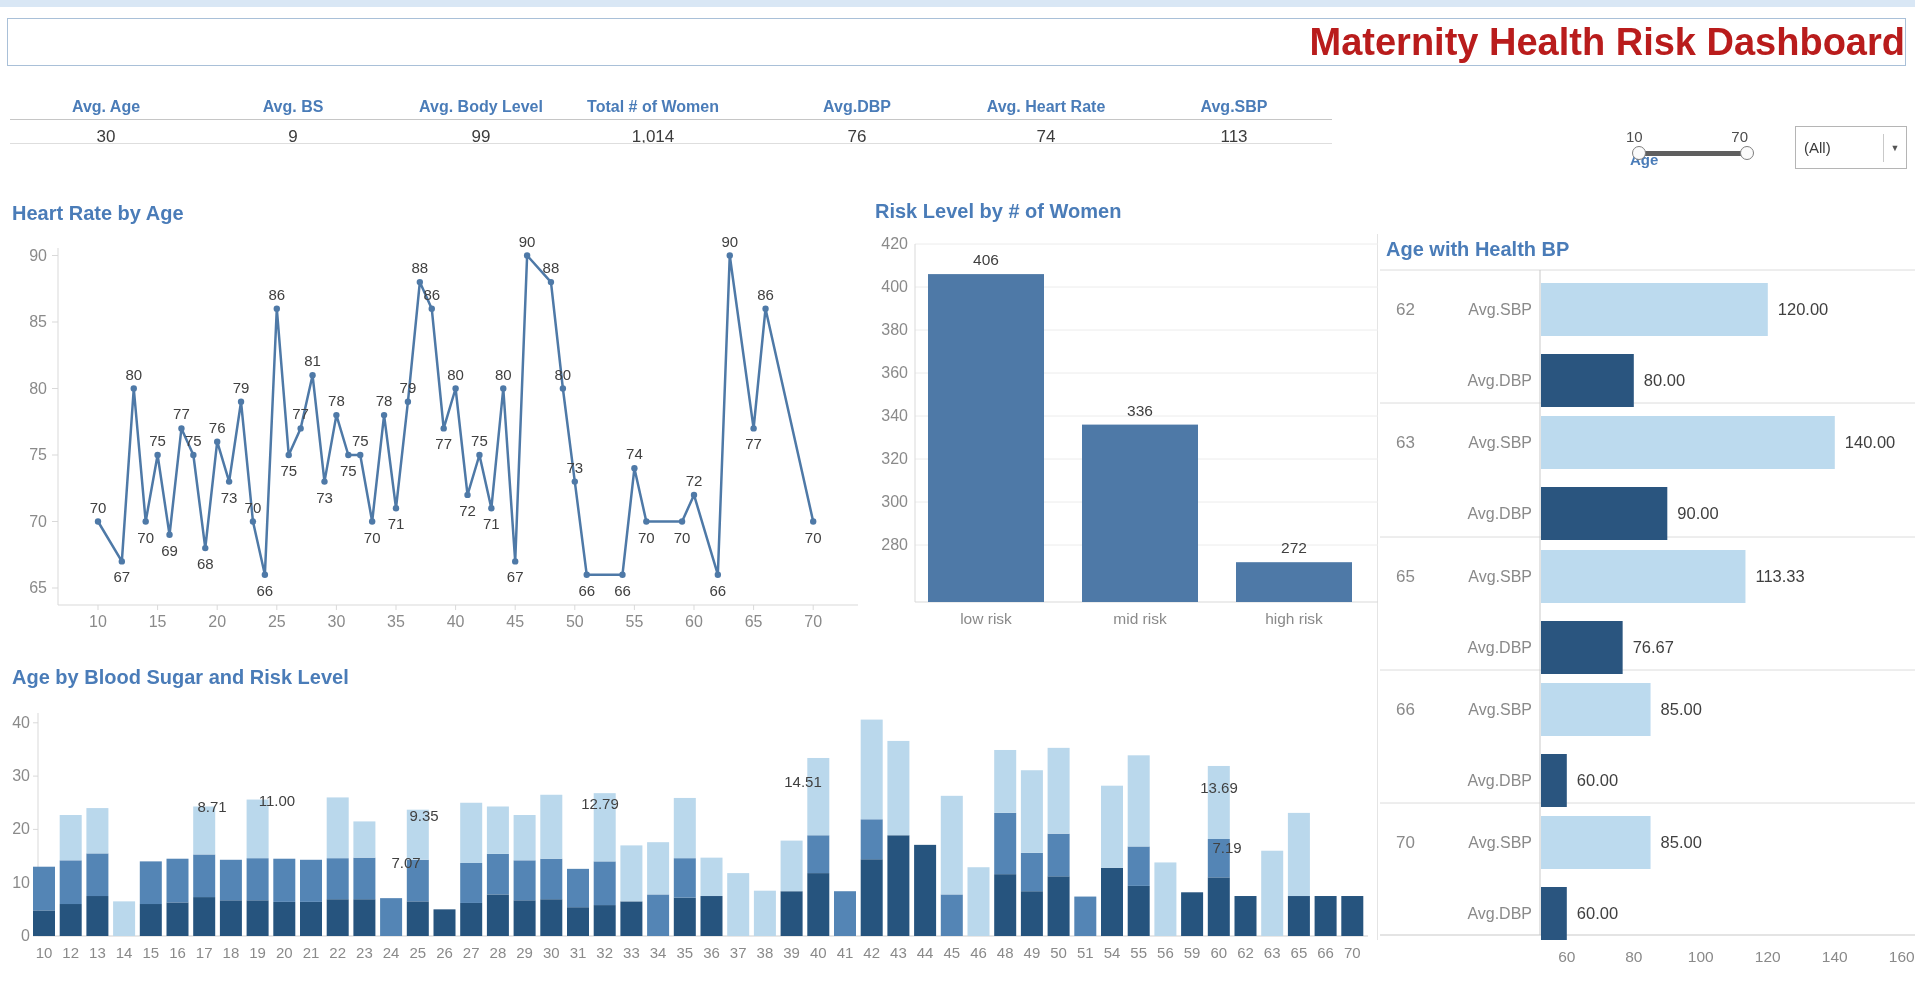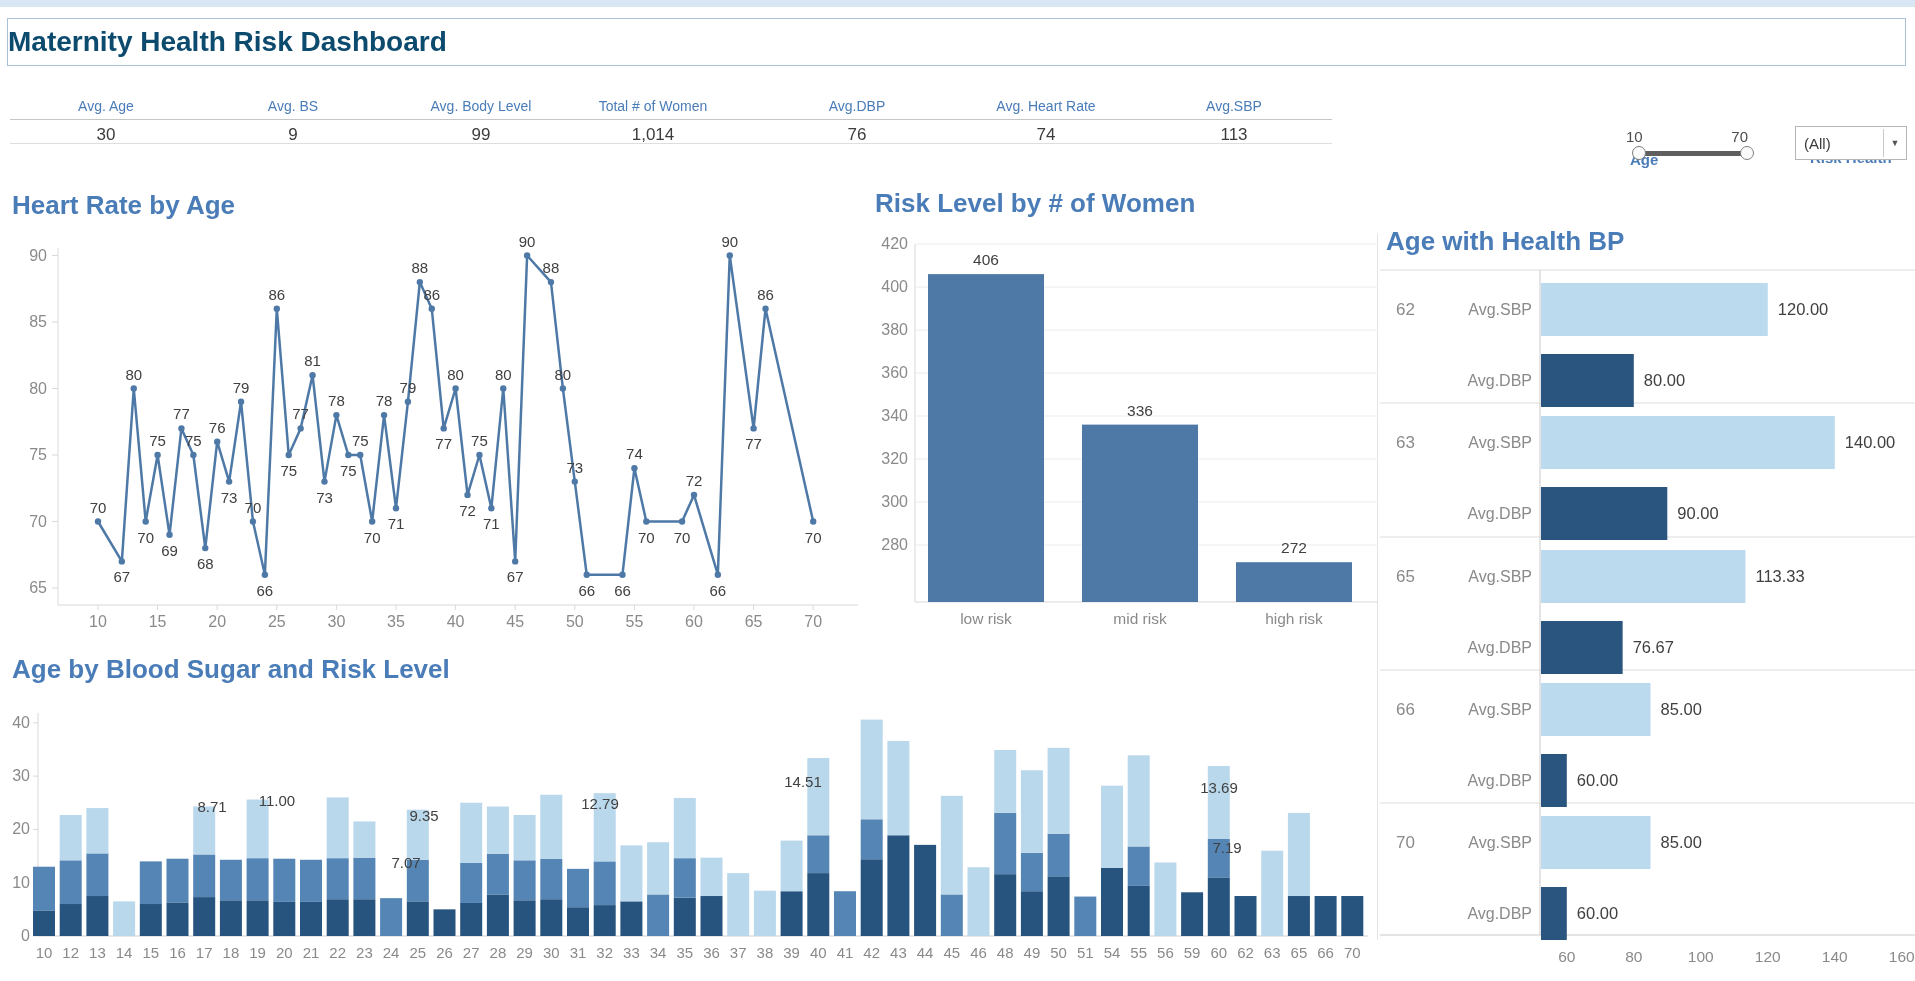--- a/index.html
+++ b/index.html
@@ -8,7 +8,7 @@
   .abs { position:absolute; }
   .top-strip { left:0; top:0; width:1915px; height:7px; background:#d9e7f5; }
   .title-box { left:7px; top:18px; width:1899px; height:48px; border:1px solid #a9c0d8; background:#fff; }
-  .title-box h1 { text-align:left; line-height:46px; font-size:28px; font-weight:bold; color:#0c4a6e; }
+  .title-box h1 { text-align:right; line-height:46px; font-size:38px; font-weight:bold; color:#b91c1c; }
   .kpi-cell { top:98px; width:190px; text-align:center; }
   .kpi-label { font-size:14px; font-weight:normal; color:#4a7cb8; margin-bottom:6px; white-space:nowrap; }
   .kpi-value { font-size:17px; color:#3c3c3c; padding-top:5px; }

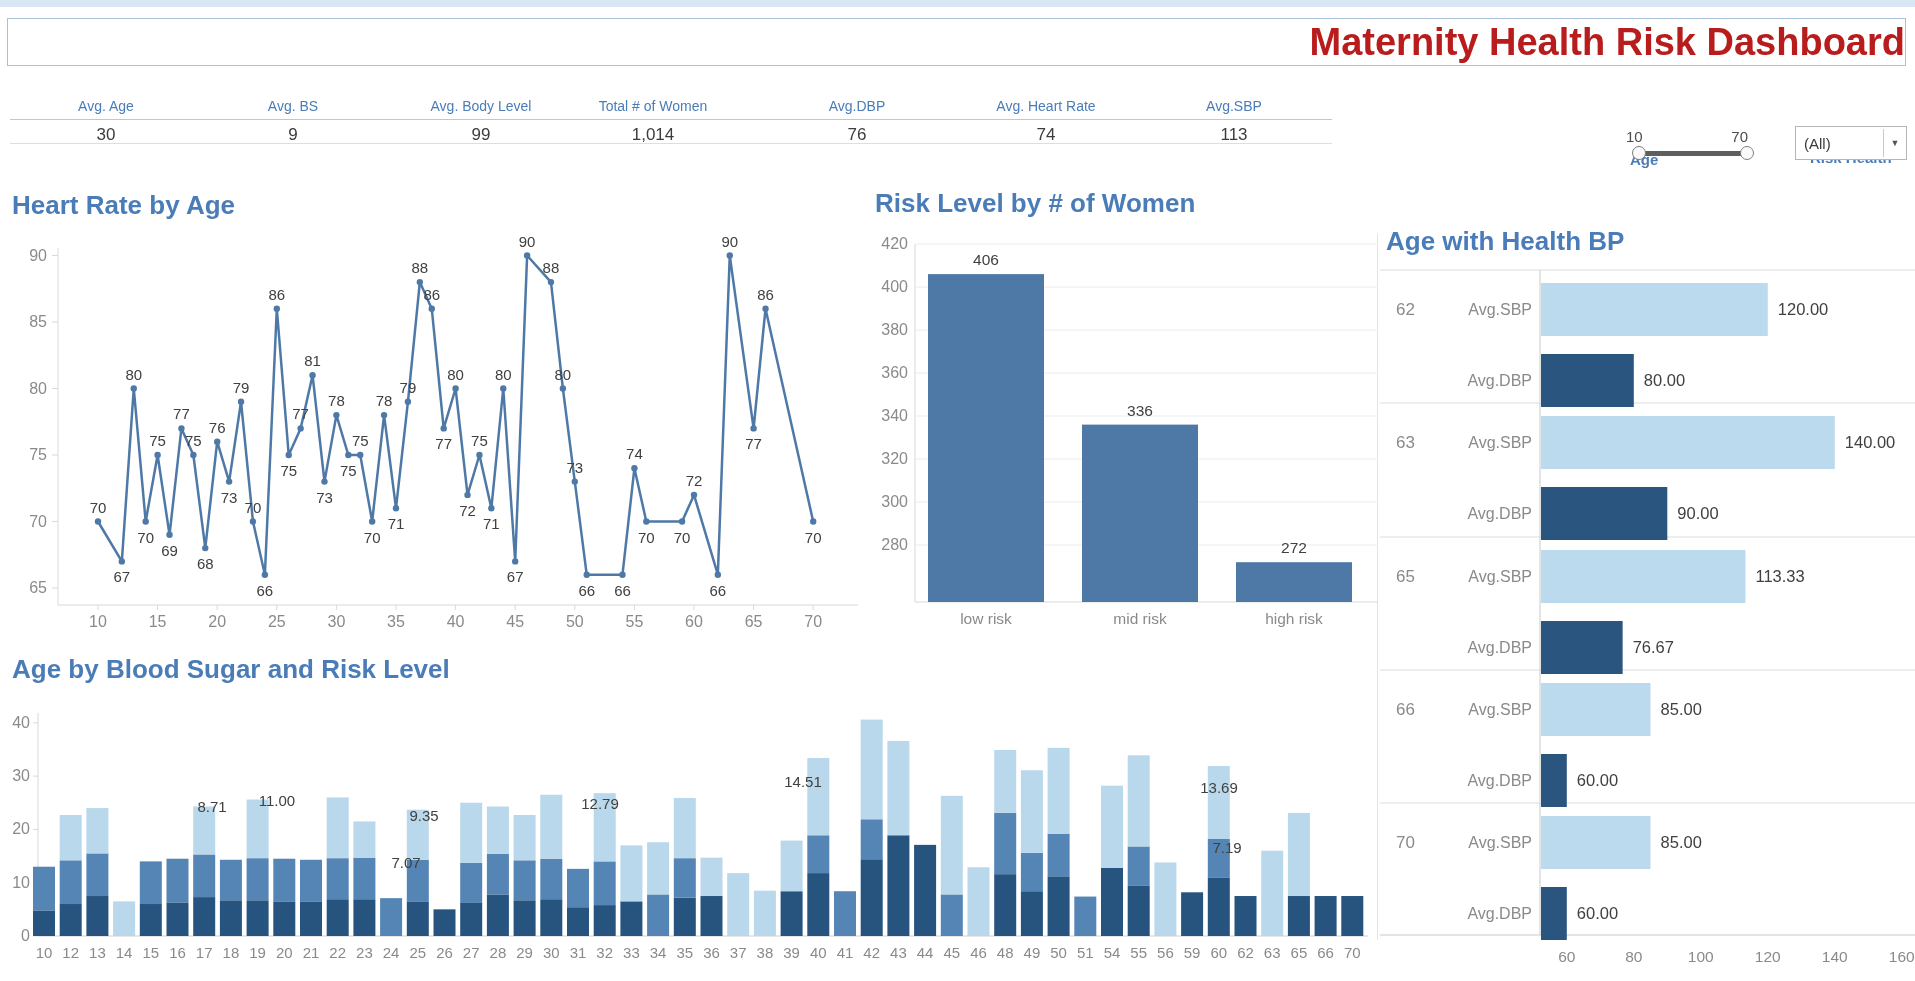--- a/index.html
+++ b/index.html
@@ -10,7 +10,7 @@
   .title-box { left:7px; top:18px; width:1899px; height:48px; border:1px solid #a9c0d8; background:#fff; }
   .title-box h1 { text-align:right; line-height:46px; font-size:38px; font-weight:bold; color:#b91c1c; }
   .kpi-cell { top:98px; width:190px; text-align:center; }
-  .kpi-label { font-size:14px; font-weight:normal; color:#4a7cb8; margin-bottom:6px; white-space:nowrap; }
+  .kpi-label { font-size:16px; font-weight:bold; color:#4a7cb8; margin-bottom:6px; white-space:nowrap; }
   .kpi-value { font-size:17px; color:#3c3c3c; padding-top:5px; }
   .kpi-line1 { left:10px; top:119px; width:1322px; height:1px; background:#c6c6c6; }
   .kpi-line2 { left:10px; top:143px; width:1322px; height:1px; background:#dedede; }

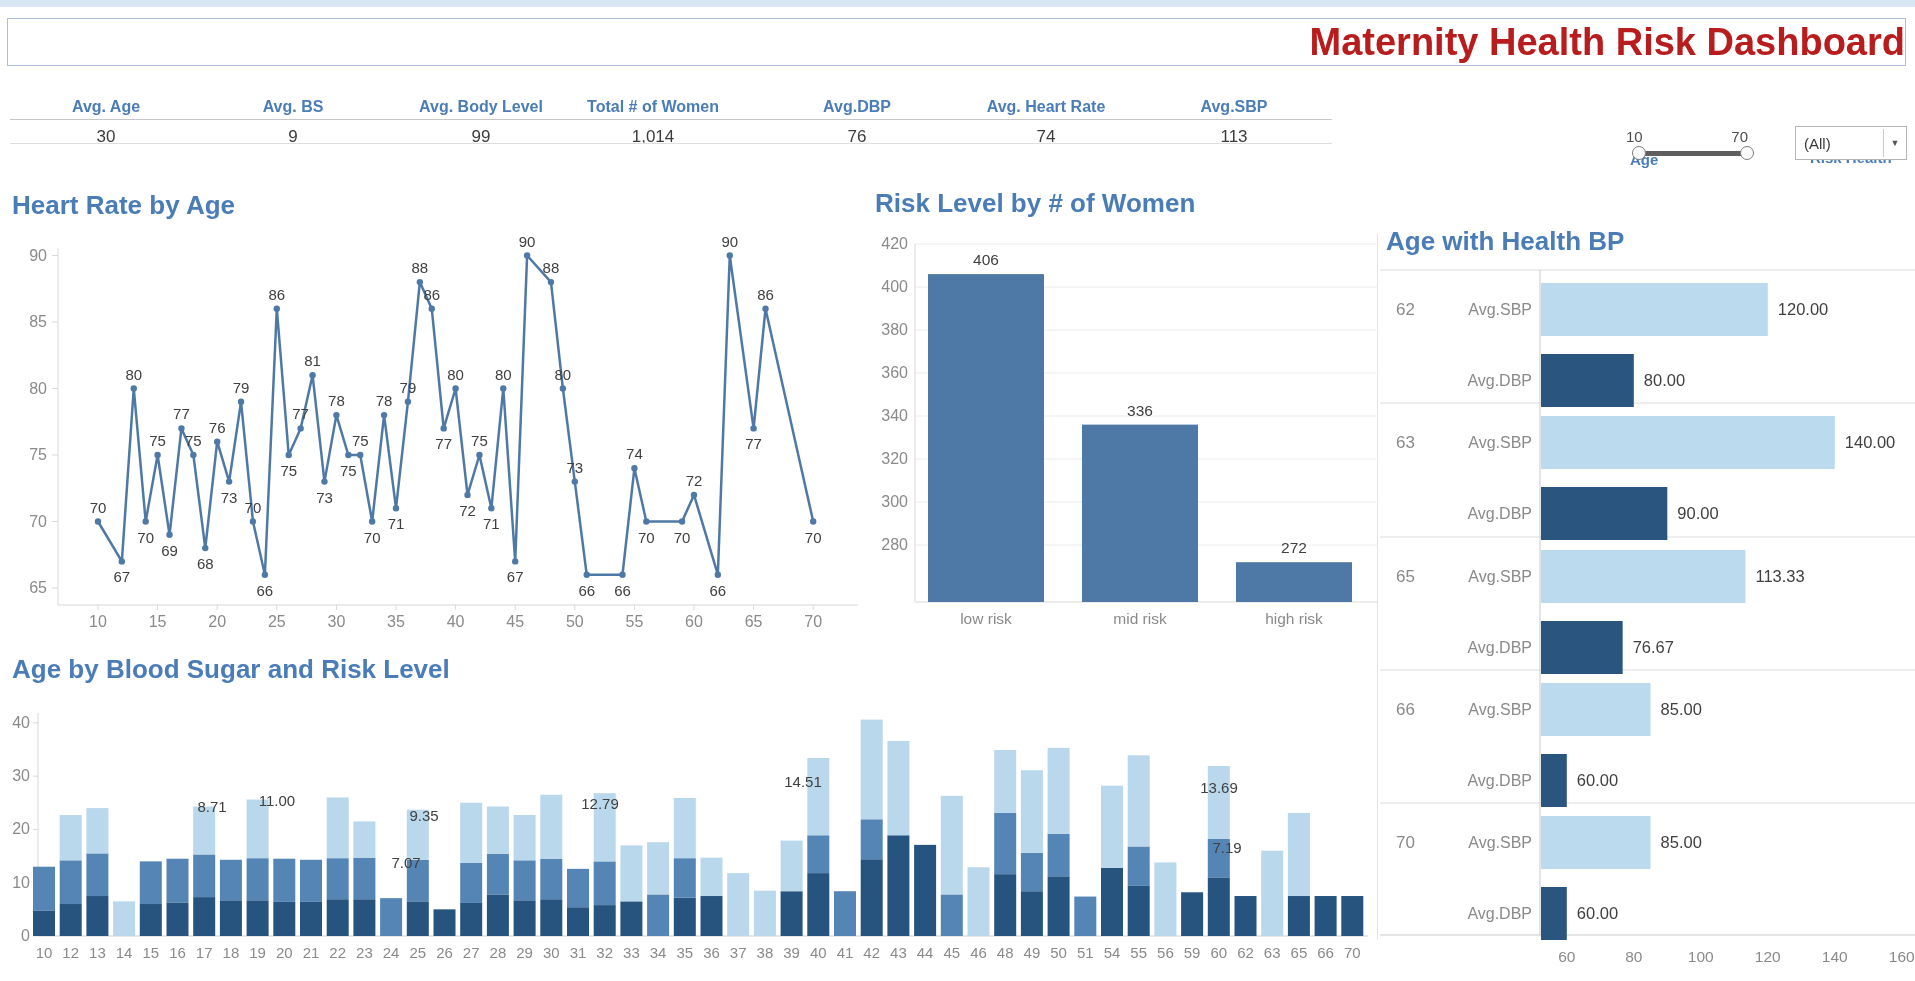--- a/index.html
+++ b/index.html
@@ -19,7 +19,7 @@
   .slider-track { left:1638px; top:151px; width:110px; height:5px; background:#5f5f5f; border-radius:3px; }
   .slider-handle { top:146px; width:14px; height:14px; border-radius:50%;
     background:#fbfbfb; border:1.5px solid #7e7e7e; }
-  .dropdown { left:1795px; top:126px; width:112px; height:34px; border:1px solid #b5b5b5;
+  .dropdown { left:1795px; top:126px; width:112px; height:43px; border:1px solid #b5b5b5;
     background:#fff; display:flex; align-items:center; }
   .dropdown-value { flex:1; font-size:15px; color:#3a3a3a; padding-left:8px; }
   .dropdown-arrow { width:23px; height:28px; border-left:1px solid #c9c9c9; display:flex;

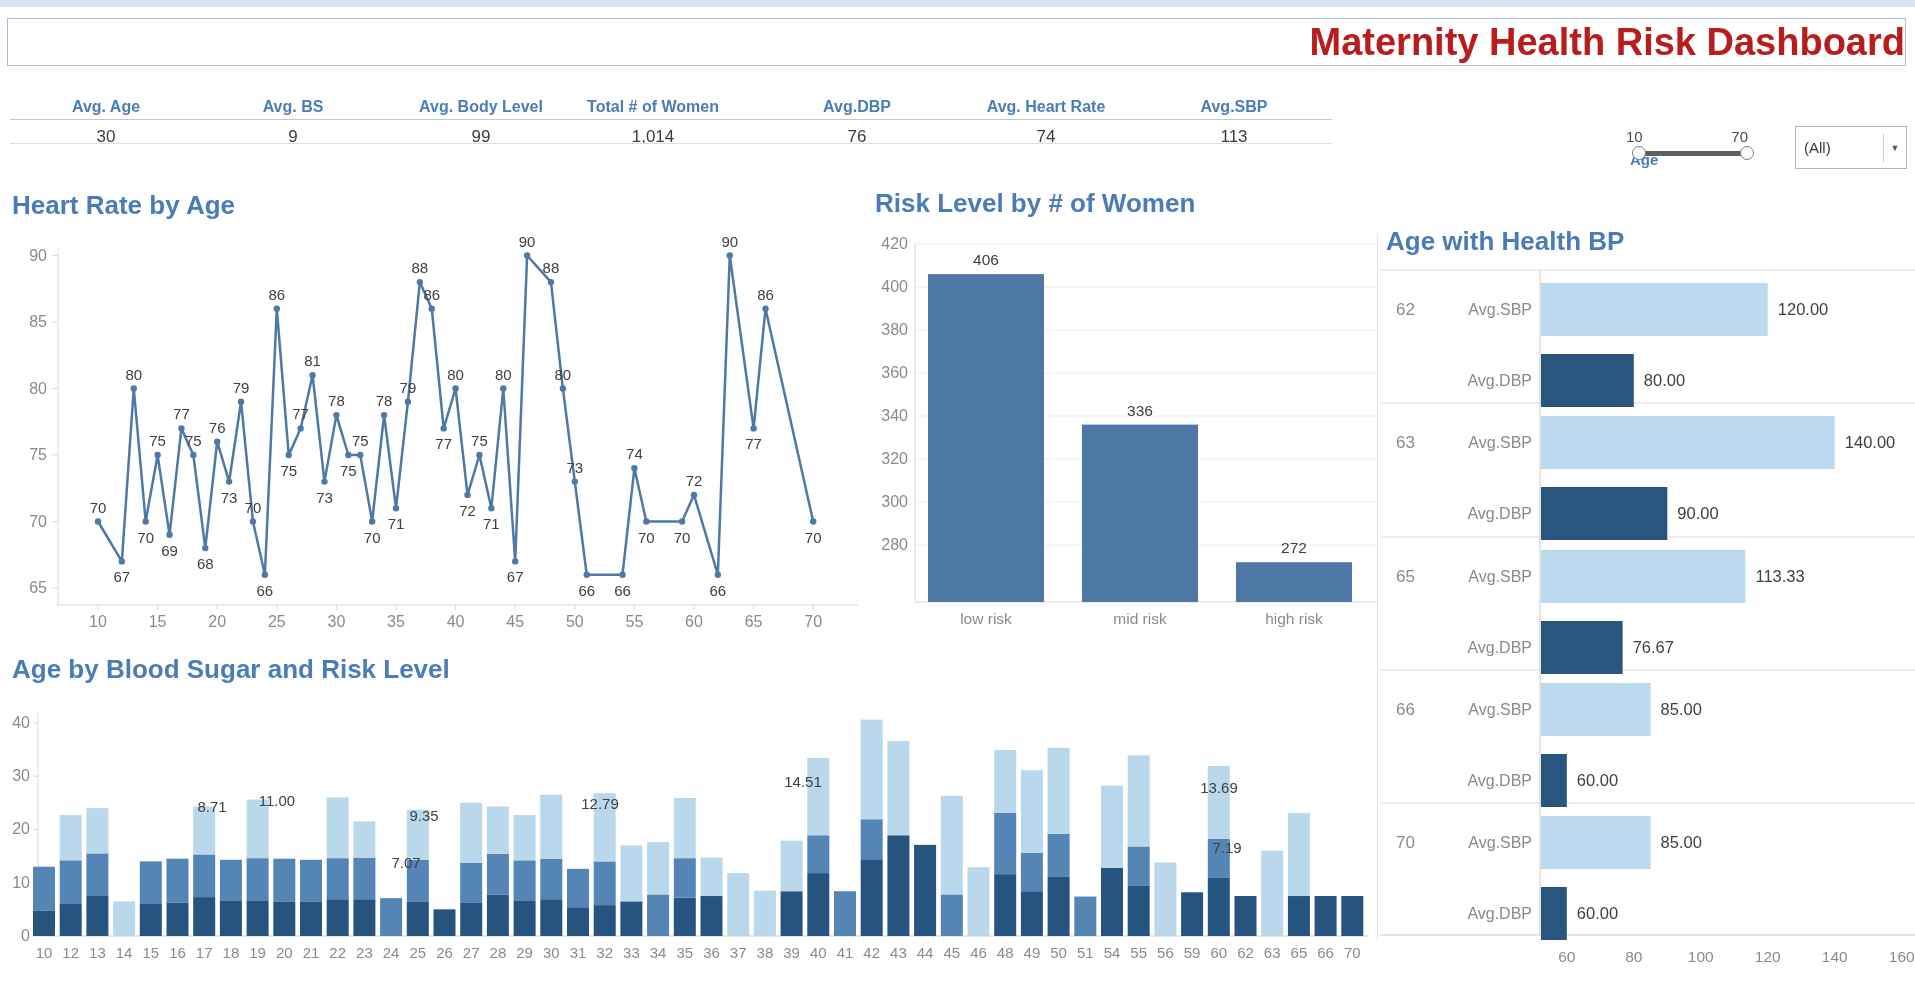--- a/index.html
+++ b/index.html
@@ -24,7 +24,7 @@
   .dropdown-value { flex:1; font-size:15px; color:#3a3a3a; padding-left:8px; }
   .dropdown-arrow { width:23px; height:28px; border-left:1px solid #c9c9c9; display:flex;
     align-items:center; justify-content:center; font-size:9px; color:#555; }
-  .chart-title { font-size:26px; font-weight:bold; color:#4a7cb8; white-space:nowrap; }
+  .chart-title { font-size:20px; font-weight:bold; color:#4a7cb8; white-space:nowrap;margin-top:12px; }
   .divider-v { left:1377px; top:234px; width:1px; height:706px; background:#e4e4e4; }
   svg text { font-family:"Liberation Sans", sans-serif; }
 </style>

